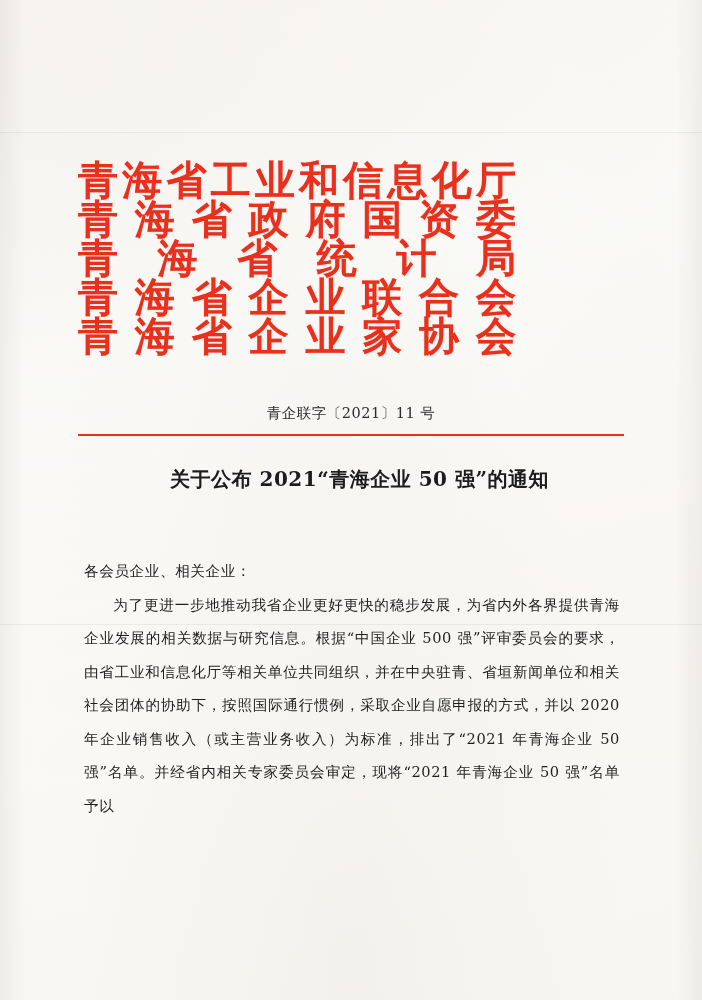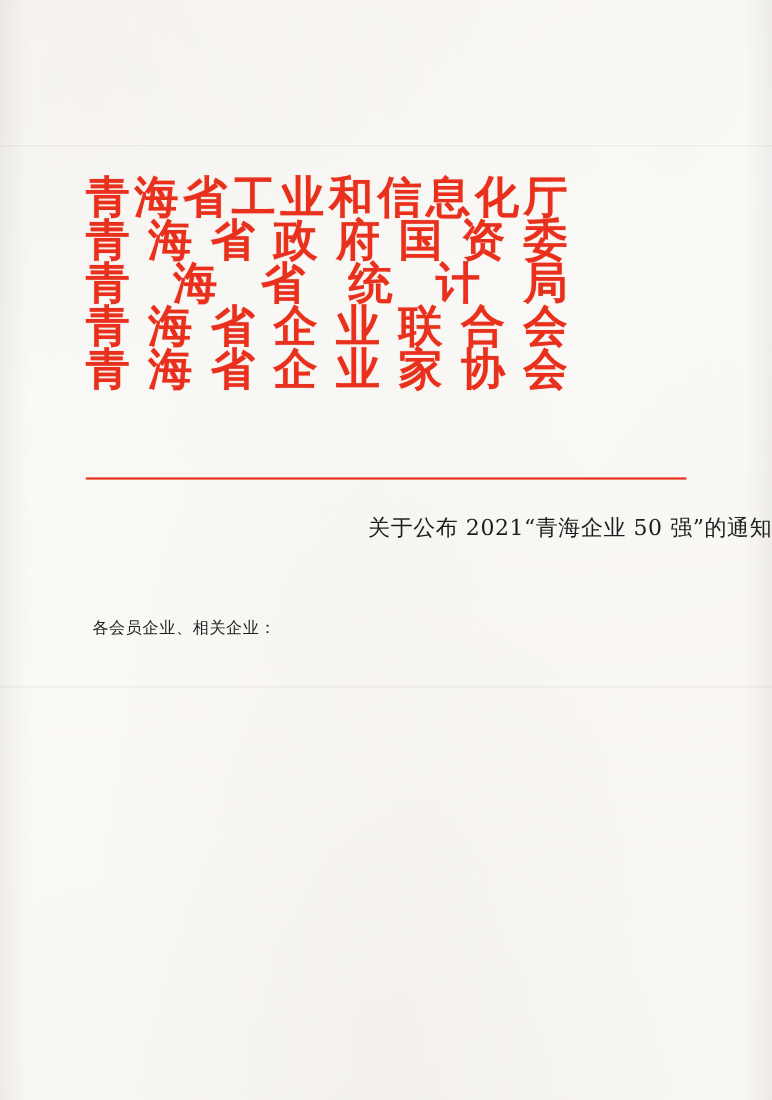--- a/index.html
+++ b/index.html
@@ -207,6 +207,7 @@
     </div>
   </div>
 
+  <div class="docnum">青企联字〔2021〕11 号</div>
 
   <div class="redline"></div>
 

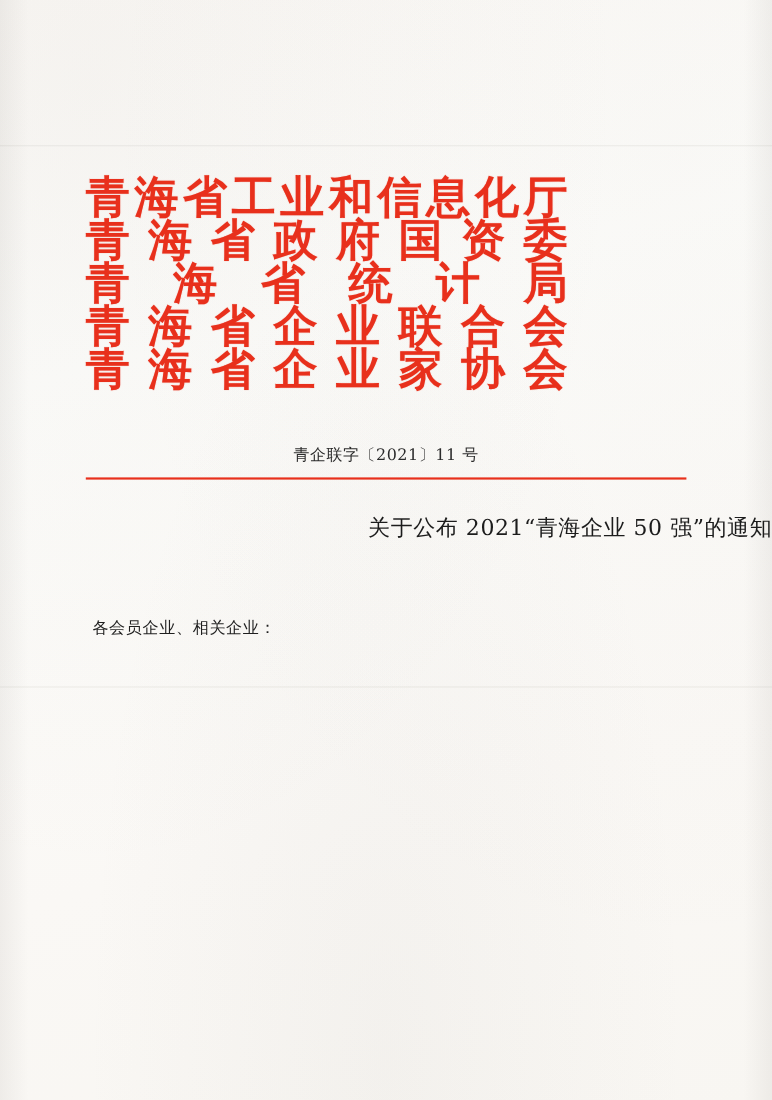--- a/index.html
+++ b/index.html
@@ -96,9 +96,9 @@
     top: 466px;
     left: 17px;
     right: 0;
-    text-align: right;
+    text-align: center;
     font-size: 20px;
-    font-weight: normal;
+    font-weight: bold;
     color: #1c1c1c;
     letter-spacing: 0.5px;
     font-family: "DejaVu Serif", "Liberation Serif", serif;

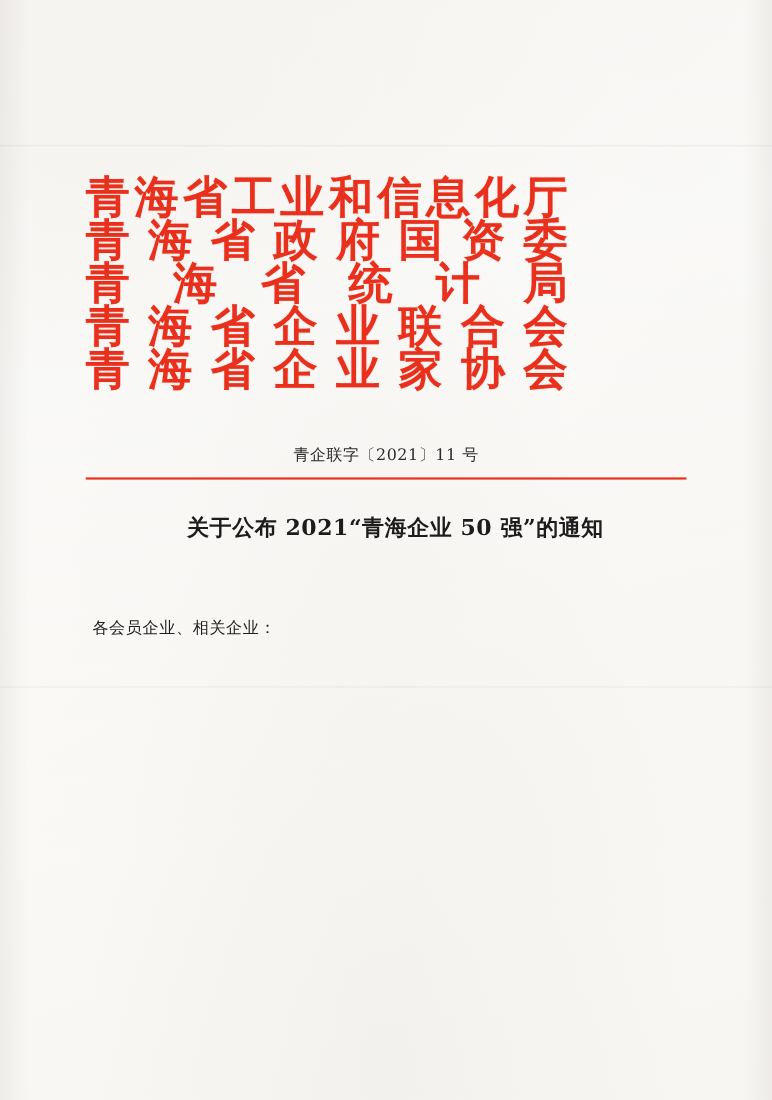--- a/index.html
+++ b/index.html
@@ -215,6 +215,7 @@
 
   <div class="body-text">
     <p>各会员企业、相关企业：</p>
+    <p class="indent">为了更进一步地推动我省企业更好更快的稳步发展，为省内外各界提供青海企业发展的相关数据与研究信息。根据“中国企业 500 强”评审委员会的要求，由省工业和信息化厅等相关单位共同组织，并在中央驻青、省垣新闻单位和相关社会团体的协助下，按照国际通行惯例，采取企业自愿申报的方式，并以 2020 年企业销售收入（或主营业务收入）为标准，排出了“2021 年青海企业 50 强”名单。并经省内相关专家委员会审定，现将“2021 年青海企业 50 强”名单予以</p>
   </div>
 
 </div>

